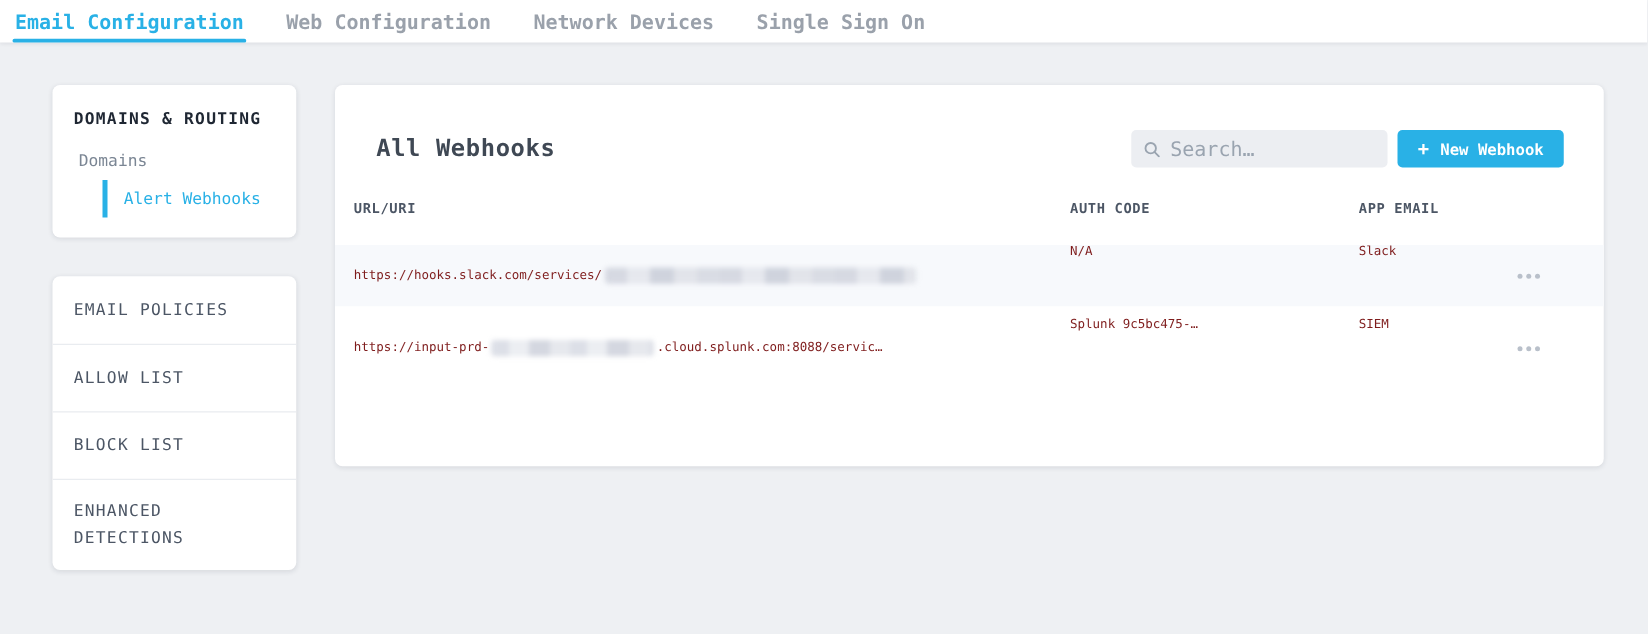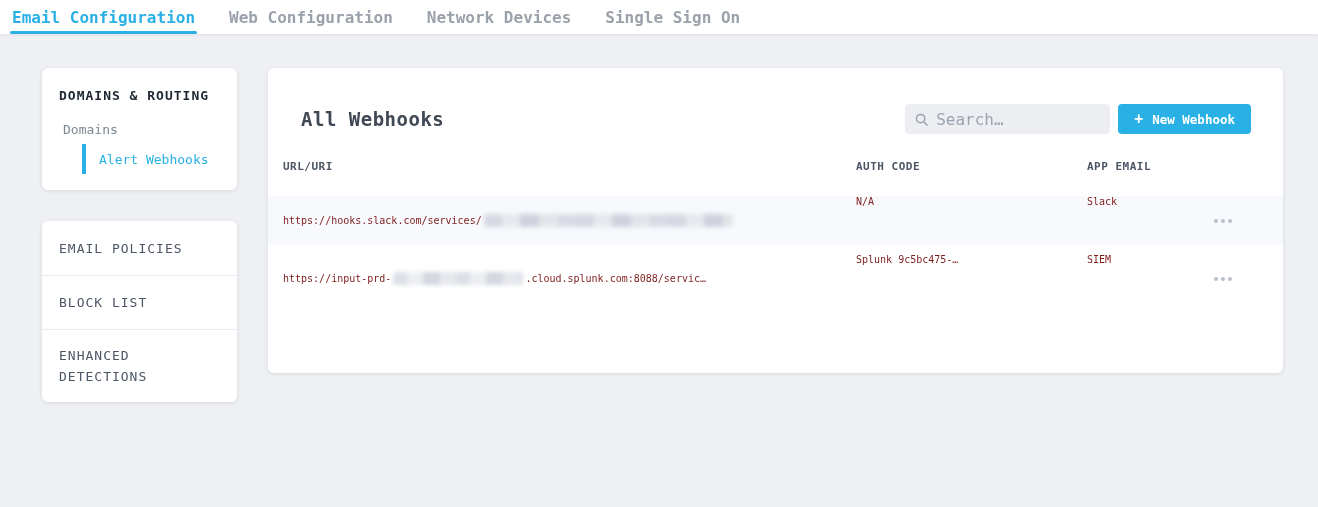--- a/index.html
+++ b/index.html
@@ -143,6 +143,7 @@
 
     <div class="card sections-card">
       <div class="section-item">EMAIL POLICIES</div>
+      <div class="section-item">ALLOW LIST</div>
       <div class="section-item">BLOCK LIST</div>
       <div class="section-item">ENHANCED DETECTIONS</div>
     </div>

